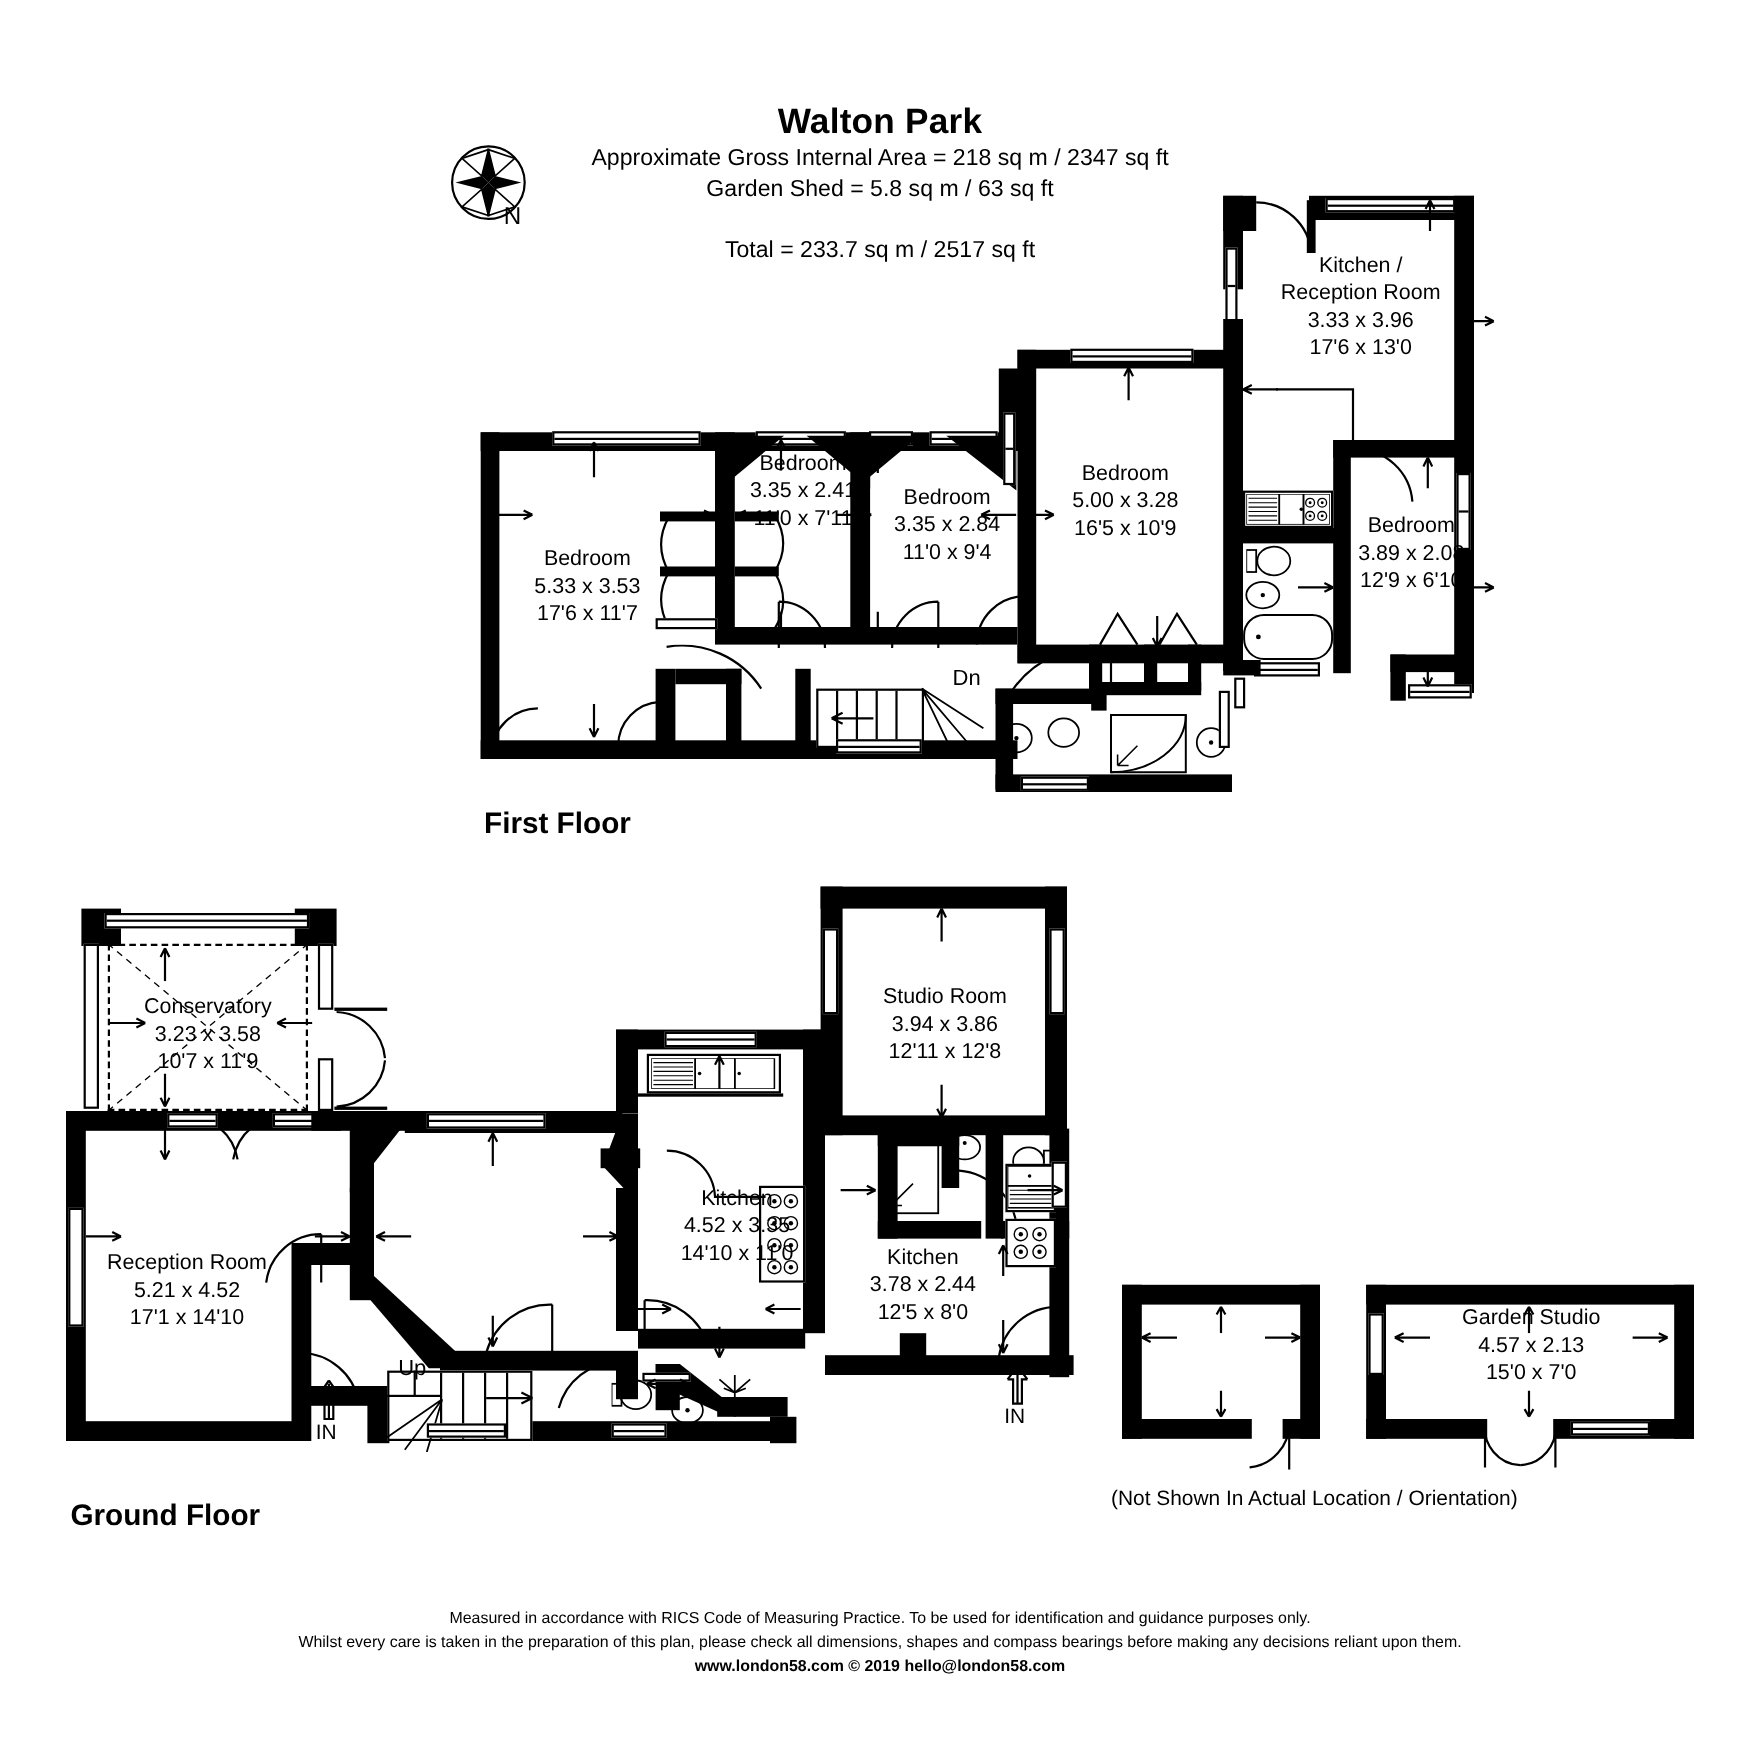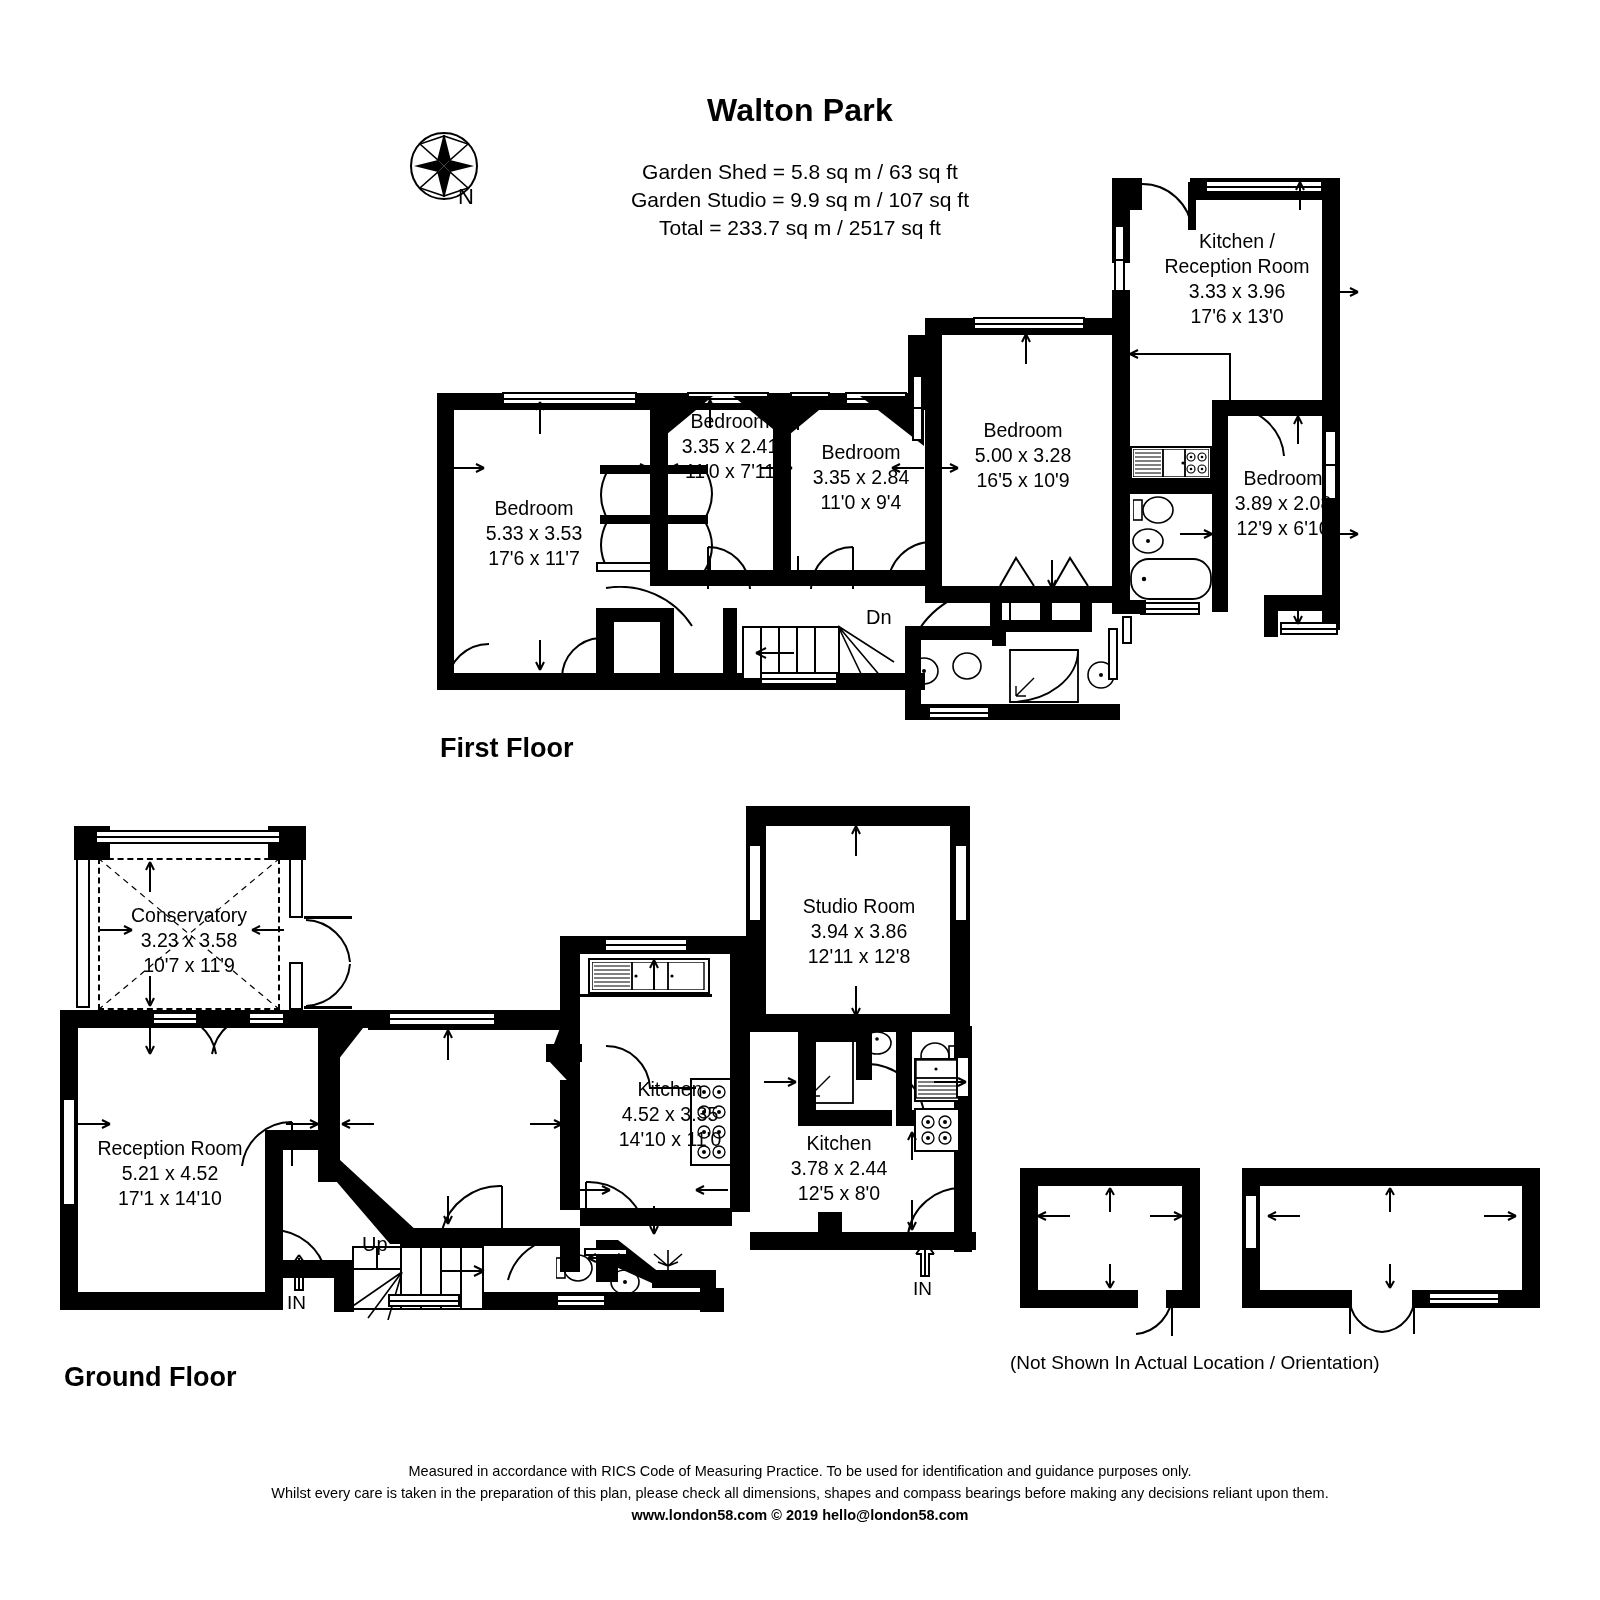--- a/index.html
+++ b/index.html
@@ -71,6 +71,7 @@
 <div id="page">
 
   <div class="abs" id="title">Walton Park</div>
+  <div class="abs hdr-line" id="hl1">Approximate Gross Internal Area = 218 sq m / 2347 sq ft</div>
   <div class="abs hdr-line" id="hl2">Garden Shed = 5.8 sq m / 63 sq ft</div>
   <div class="abs hdr-line" id="hl3">Garden Studio = 9.9 sq m / 107 sq ft</div>
   <div class="abs hdr-line" id="hl4">Total = 233.7 sq m / 2517 sq ft</div>

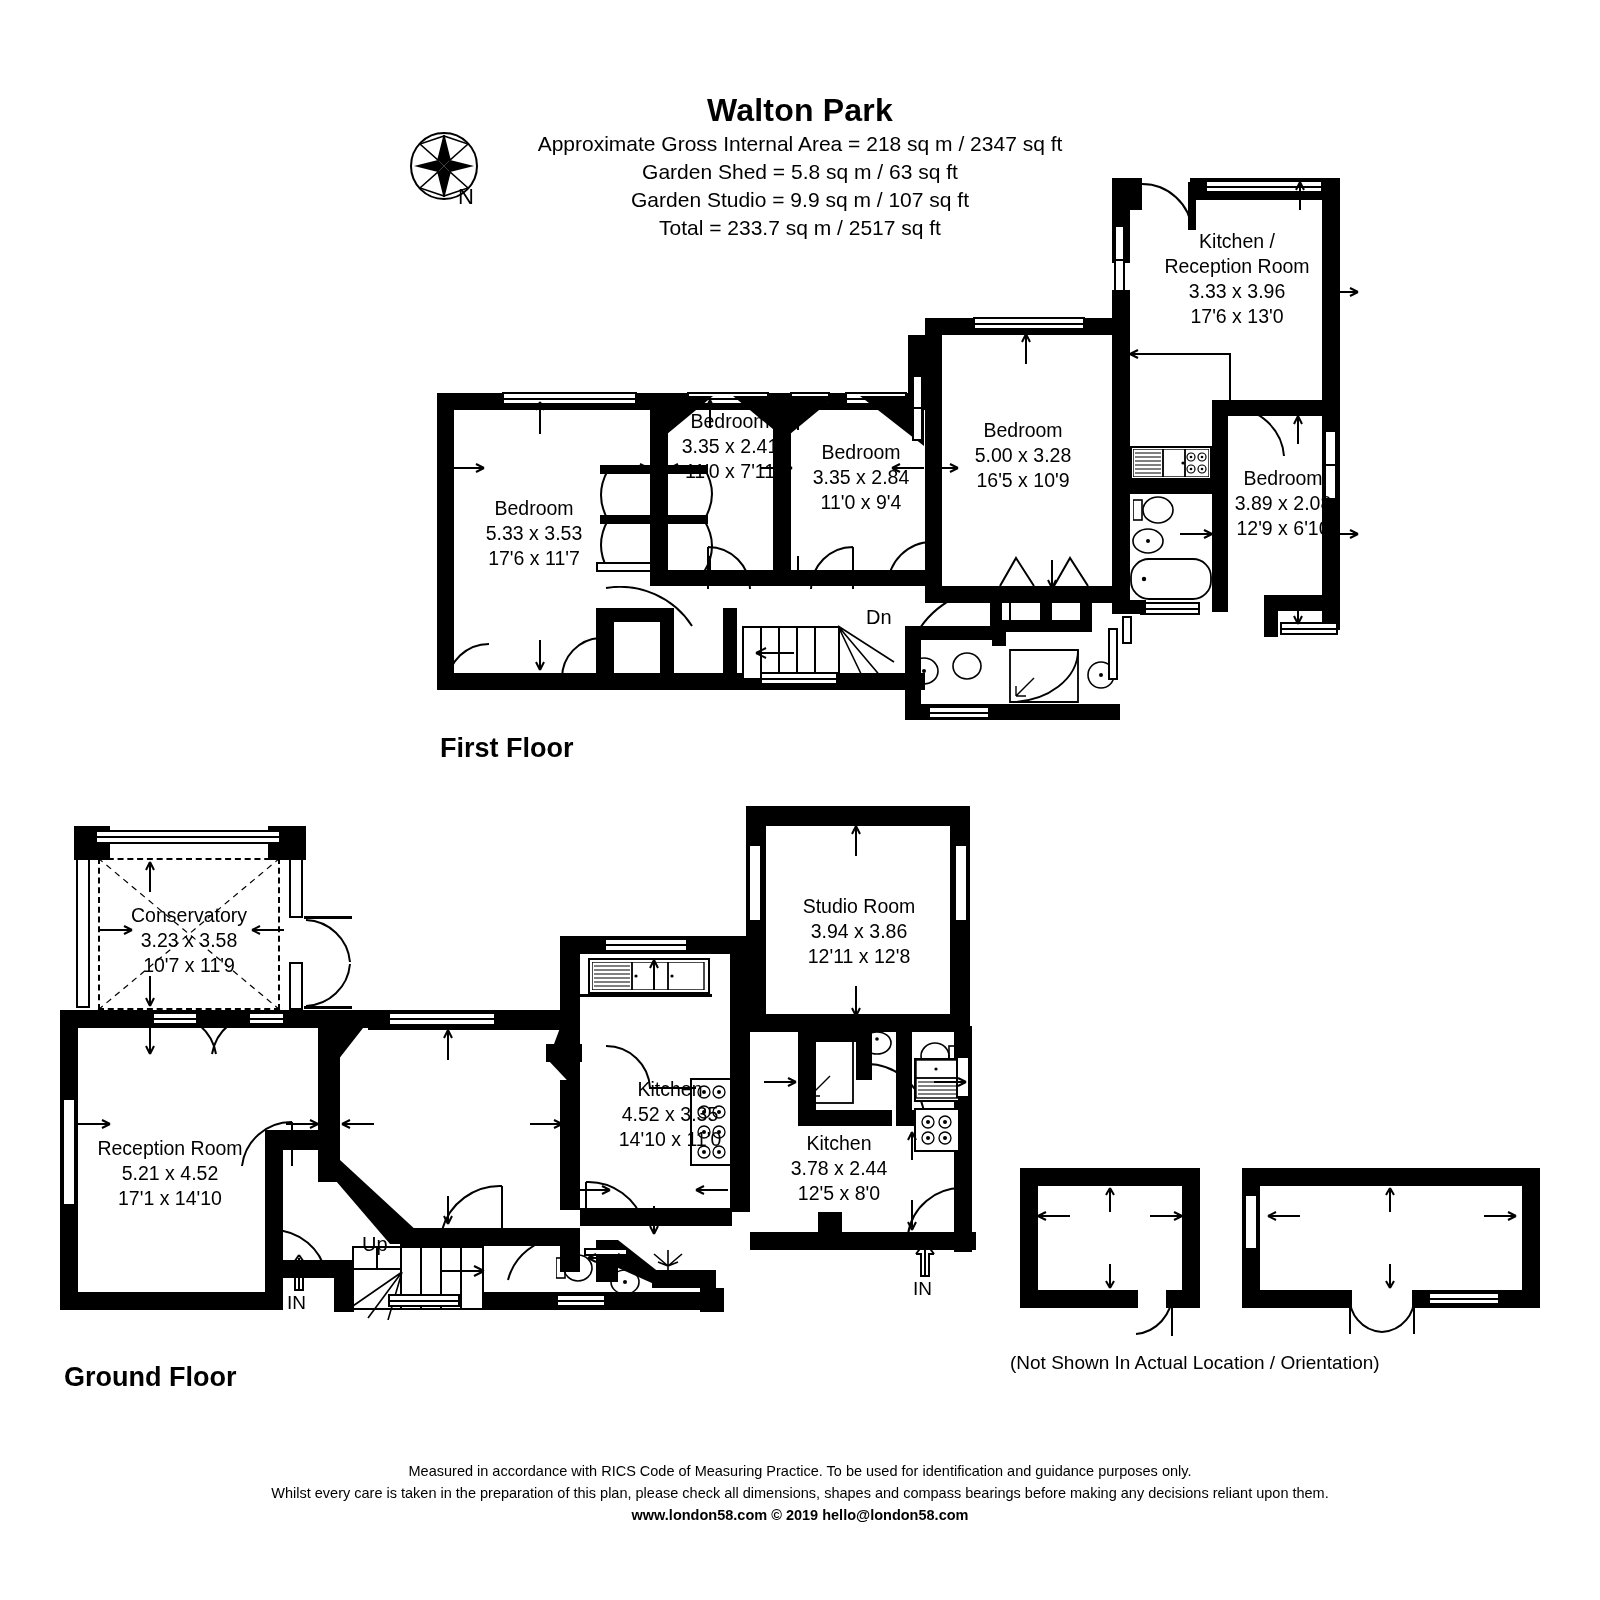--- a/index.html
+++ b/index.html
@@ -73,7 +73,6 @@
   <div class="abs" id="title">Walton Park</div>
   <div class="abs hdr-line" id="hl1">Approximate Gross Internal Area = 218 sq m / 2347 sq ft</div>
   <div class="abs hdr-line" id="hl2">Garden Shed = 5.8 sq m / 63 sq ft</div>
-  <div class="abs hdr-line" id="hl3">Garden Studio = 9.9 sq m / 107 sq ft</div>
   <div class="abs hdr-line" id="hl4">Total = 233.7 sq m / 2517 sq ft</div>
 
   <div class="abs" id="compass">

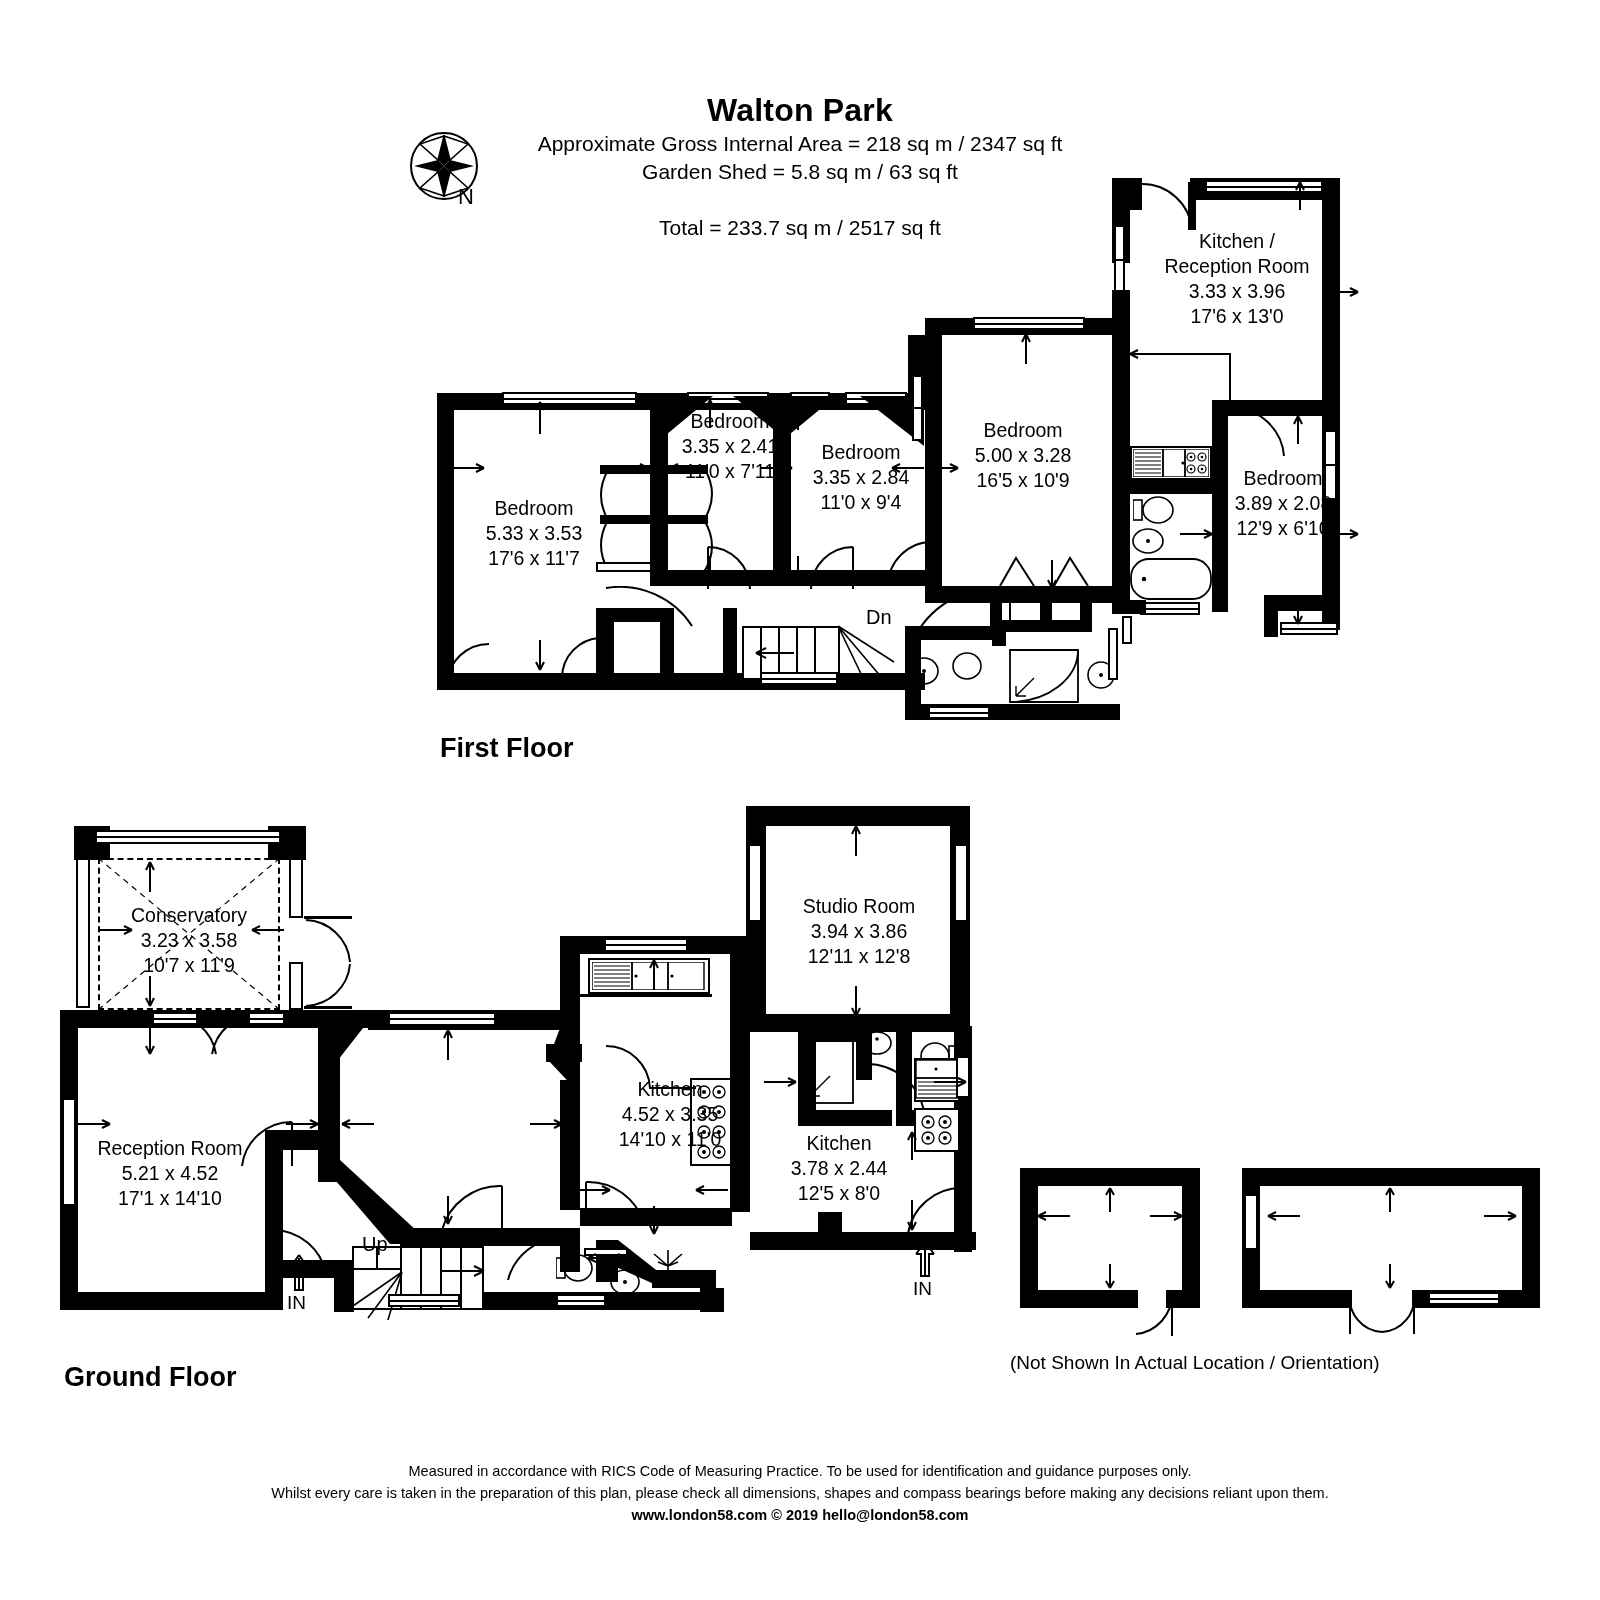--- a/index.html
+++ b/index.html
@@ -719,6 +719,11 @@
     <svg class="abs door" style="left:1380px;top:1292px;" width="36" height="44">
       <path d="M34 2 L34 42 M34 2 A34 34 0 0 1 2 40" fill="none" stroke="#000" stroke-width="2"></path>
     </svg>
+    <div class="abs lbl" style="left:1310px;top:1186px;width:164px;">
+      <div class="nm">Garden Studio</div>
+      <div>4.57 x 2.13</div>
+      <div>15'0 x 7'0</div>
+    </div>
     <svg class="abs ar" style="left:1266px;top:1210px;" width="34" height="12">
         <path d="M34 6 H2 M2 6 L10 2 M2 6 L10 10" stroke="#000" stroke-width="2" fill="none"></path>
       </svg>

